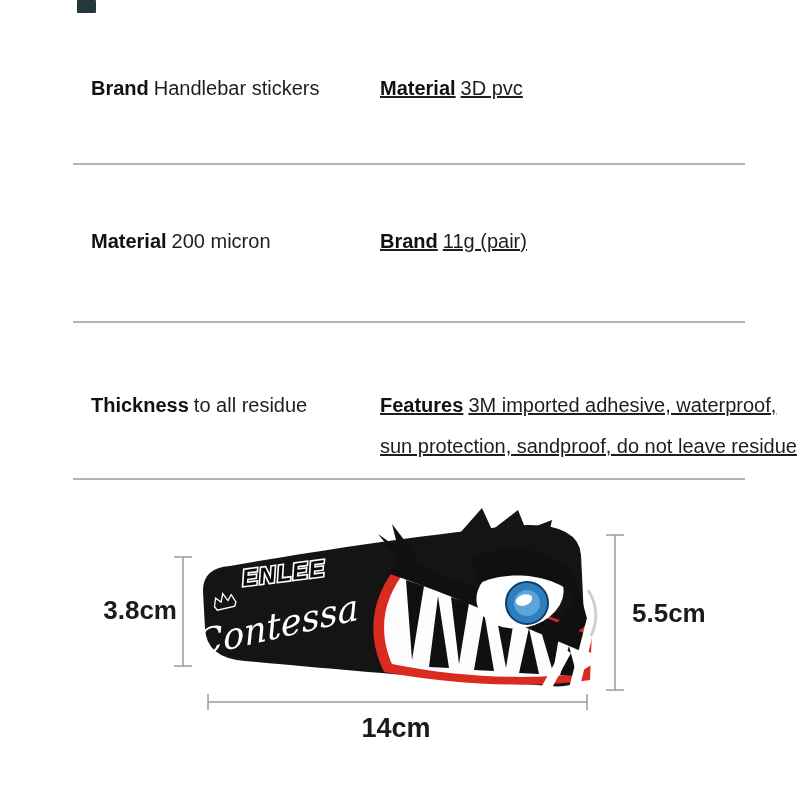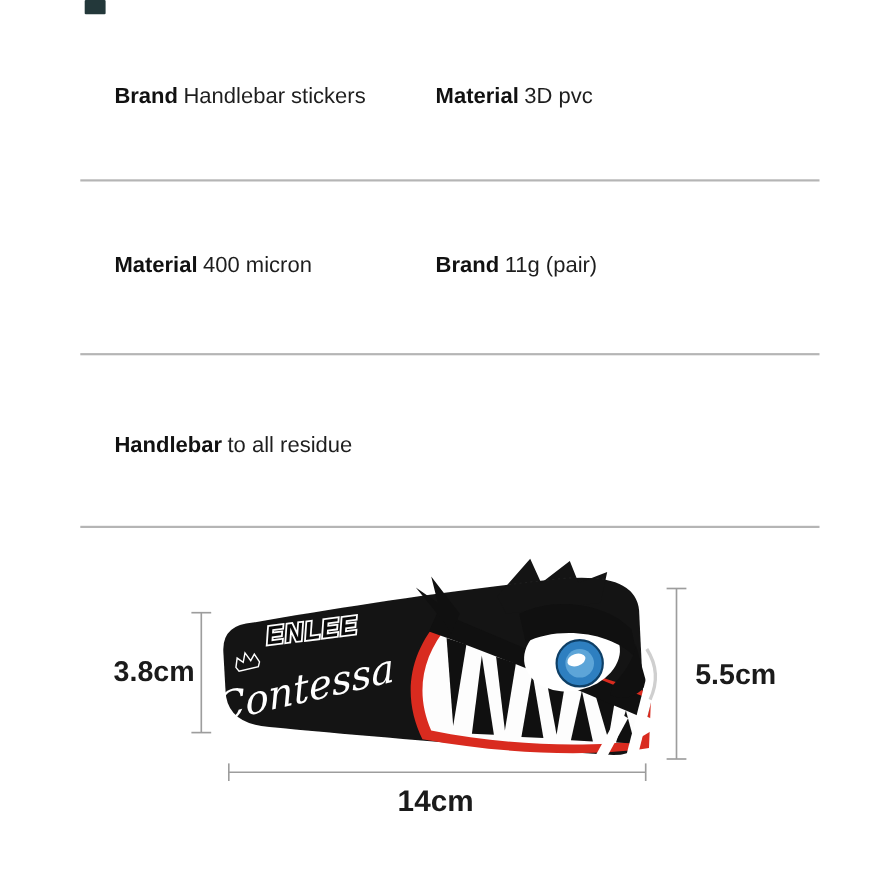--- a/index.html
+++ b/index.html
@@ -14,7 +14,7 @@
   }
   .spec-row{position:absolute;left:0;width:800px;font-size:20px;line-height:24px;}
   .spec-row .cell{position:absolute;top:0;white-space:nowrap;}
-  .spec-row .cell.c-left{left:104px;}
+  .spec-row .cell.c-left{left:91px;}
   .spec-row .cell.c-right{left:396px;}
   .spec-row b{font-weight:700;margin-right:5px;color:#111;}
   .r1{top:76px;}

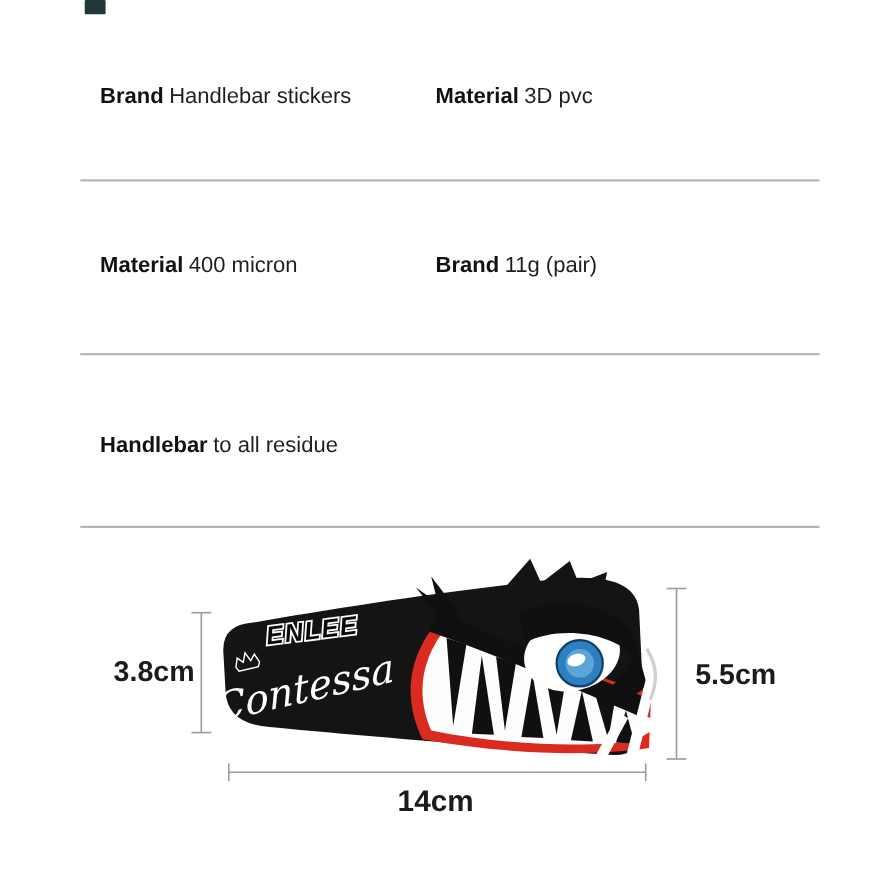--- a/index.html
+++ b/index.html
@@ -15,7 +15,7 @@
   .spec-row{position:absolute;left:0;width:800px;font-size:20px;line-height:24px;}
   .spec-row .cell{position:absolute;top:0;white-space:nowrap;}
   .spec-row .cell.c-left{left:91px;}
-  .spec-row .cell.c-right{left:396px;}
+  .spec-row .cell.c-right{left:380px;text-decoration:underline;}
   .spec-row b{font-weight:700;margin-right:5px;color:#111;}
   .r1{top:76px;}
   .r2{top:229px;}

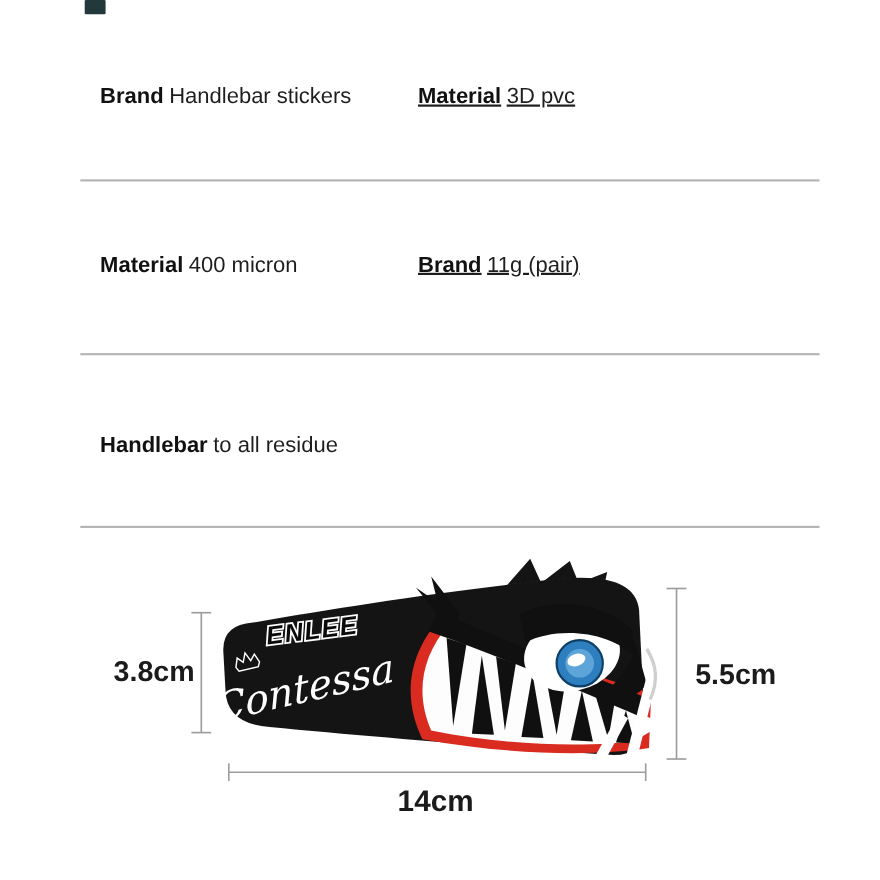--- a/index.html
+++ b/index.html
@@ -49,7 +49,7 @@
 
   <div class="spec-row r2">
     <div class="cell c-left">
-      <b>Material</b><span>400 micron</span>
+      <b>Material</b><span>200 micron</span>
     </div>
     <div class="cell c-right">
       <b>Brand</b><span>11g (pair)</span>

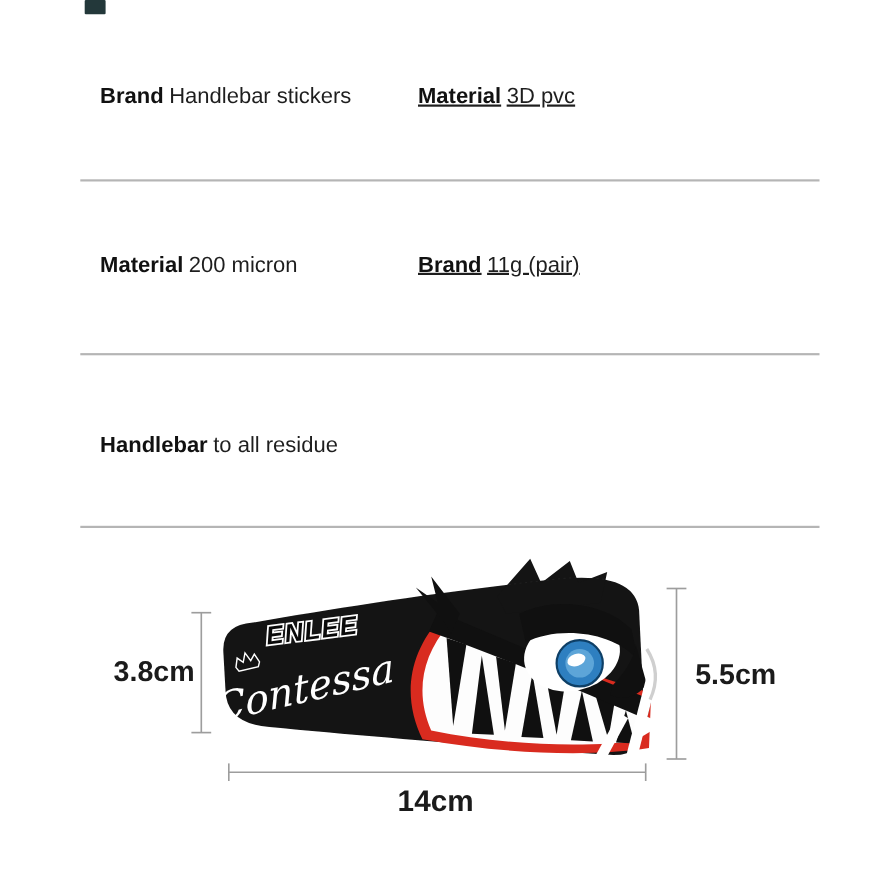--- a/index.html
+++ b/index.html
@@ -60,7 +60,7 @@
   <div class="spec-row r3">
     <div class="cell c-left">
       <div class="fline">
-        <b>Handlebar</b><span>to all residue</span>
+        <b>Thickness</b><span>to all residue</span>
       </div>
     </div>
     <div class="cell c-right features">

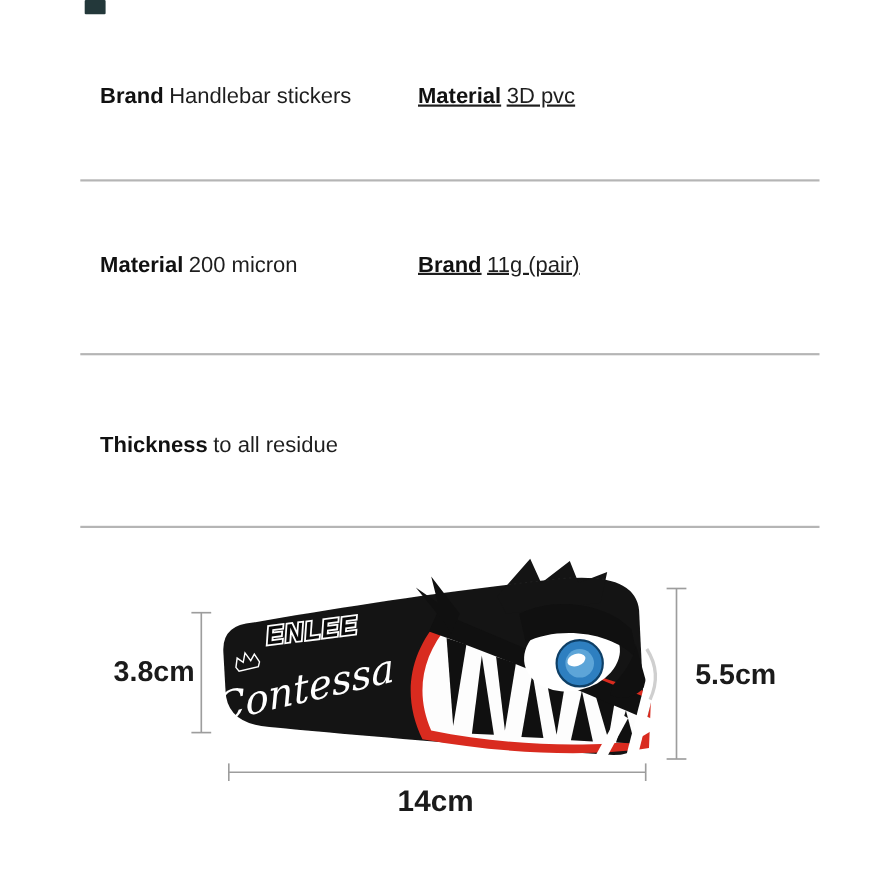--- a/index.html
+++ b/index.html
@@ -64,6 +64,9 @@
       </div>
     </div>
     <div class="cell c-right features">
+      <div class="fline">
+        <b>Features</b><span>3M imported adhesive, waterproof,</span>
+      </div>
     </div>
   </div>
   <div class="divider d3"></div>

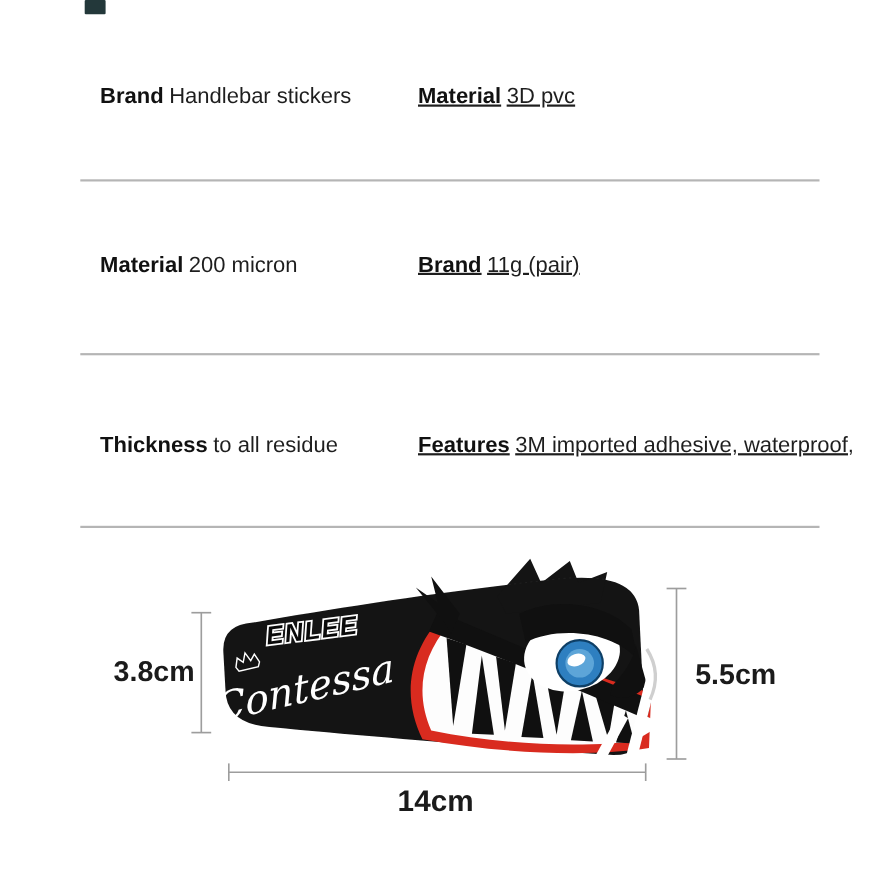--- a/index.html
+++ b/index.html
@@ -67,6 +67,7 @@
       <div class="fline">
         <b>Features</b><span>3M imported adhesive, waterproof,</span>
       </div>
+      <div class="fline">sun protection, sandproof, do not leave residue</div>
     </div>
   </div>
   <div class="divider d3"></div>

